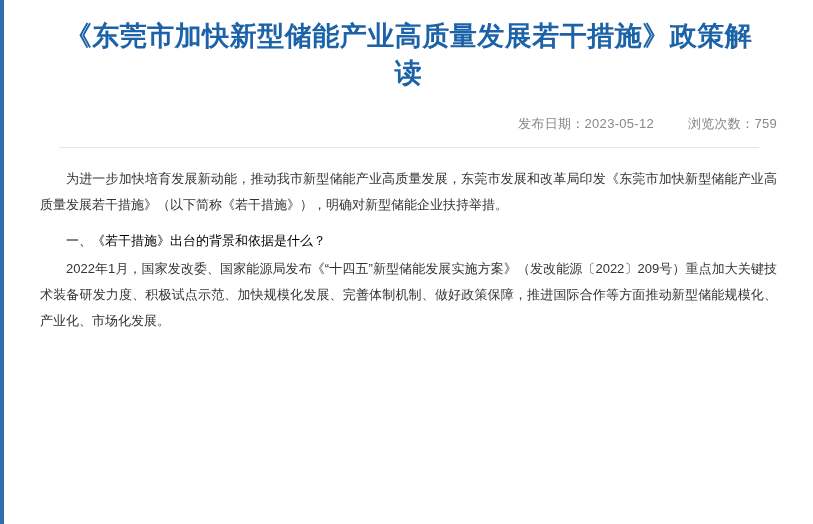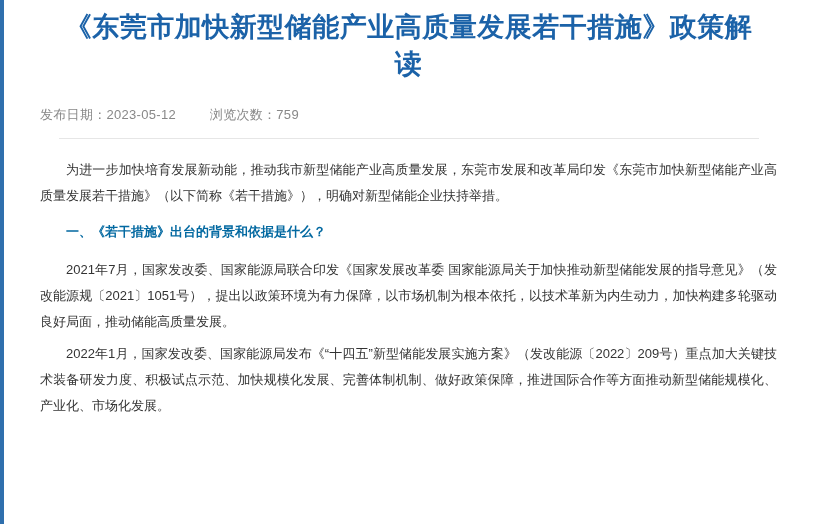--- a/index.html
+++ b/index.html
@@ -31,7 +31,7 @@
   }
   .content {
     box-sizing: border-box;
-    padding: 9px 36px 0 40px;
+    padding: 18px 36px 0 40px;
   }
   .doc-title {
     color: #1b62a8;

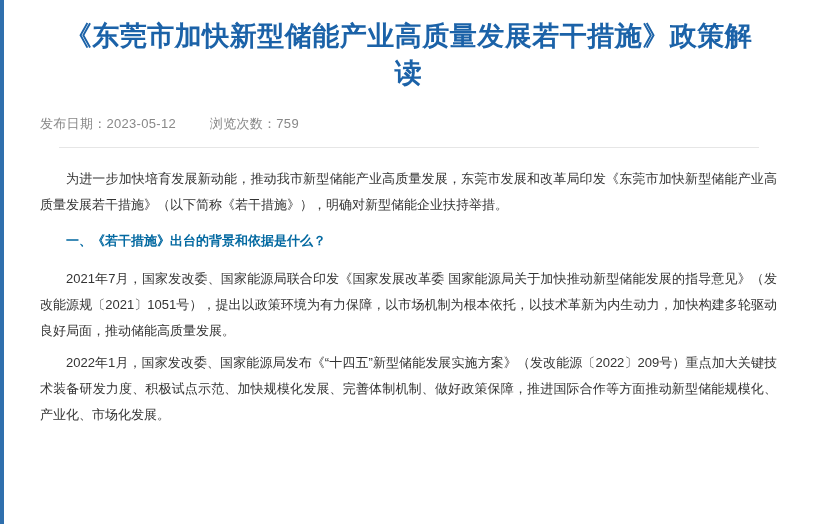--- a/index.html
+++ b/index.html
@@ -44,7 +44,7 @@
   }
   .meta {
     margin-top: 22px;
-    text-align: left;
+    text-align: right;
     font-size: 13px;
     color: #888888;
     letter-spacing: 0.3px;

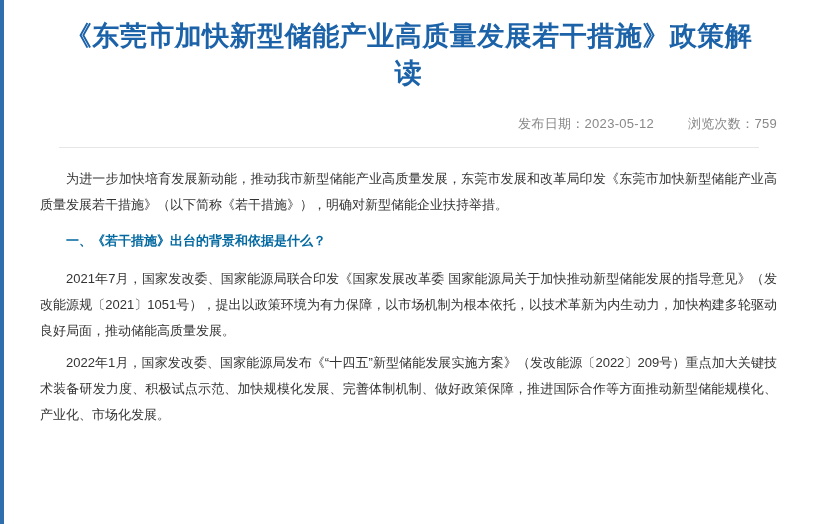--- a/index.html
+++ b/index.html
@@ -74,10 +74,10 @@
     text-indent: 2em;
   }
   .para.heading {
-    font-weight: bold;
-    color: #0369a1;
+    font-weight: normal;
+    color: #000000;
     margin-top: 10px;
-    margin-bottom: 12px;
+    margin-bottom: 2px;
   }
   .para:last-child {
     margin-bottom: 12px;

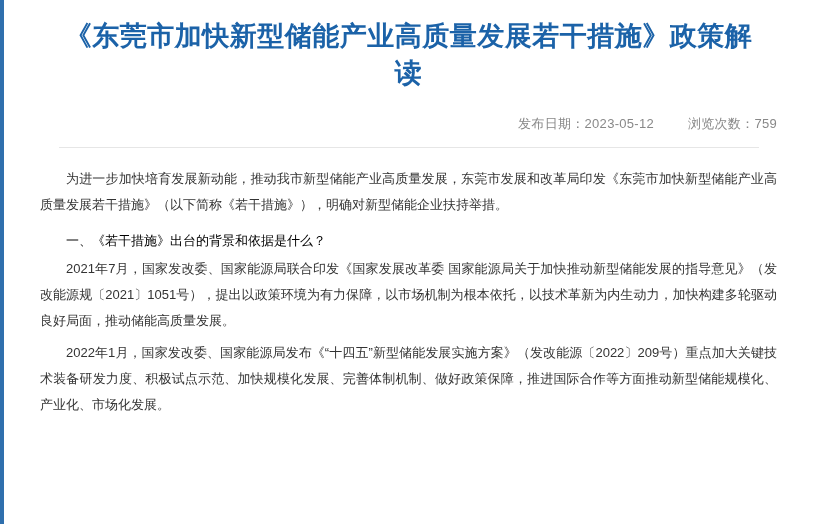--- a/index.html
+++ b/index.html
@@ -104,7 +104,6 @@
     <div class="body-text">
       <p class="para">为进一步加快培育发展新动能，推动我市新型储能产业高质量发展，东莞市发展和改革局印发《东莞市加快新型储能产业高质量发展若干措施》（以下简称《若干措施》），明确对新型储能企业扶持举措。</p>
       <p class="para heading">一、《若干措施》出台的背景和依据是什么？</p>
-      <p class="para">2021年7月，国家发改委、国家能源局联合印发《国家发展改革委 国家能源局关于加快推动新型储能发展的指导意见》（发改能源规〔2021〕1051号），提出以政策环境为有力保障，以市场机制为根本依托，以技术革新为内生动力，加快构建多轮驱动良好局面，推动储能高质量发展。</p>
       <p class="para">2022年1月，国家发改委、国家能源局发布《“十四五”新型储能发展实施方案》（发改能源〔2022〕209号）重点加大关键技术装备研发力度、积极试点示范、加快规模化发展、完善体制机制、做好政策保障，推进国际合作等方面推动新型储能规模化、产业化、市场化发展。</p>
     </div>
 

